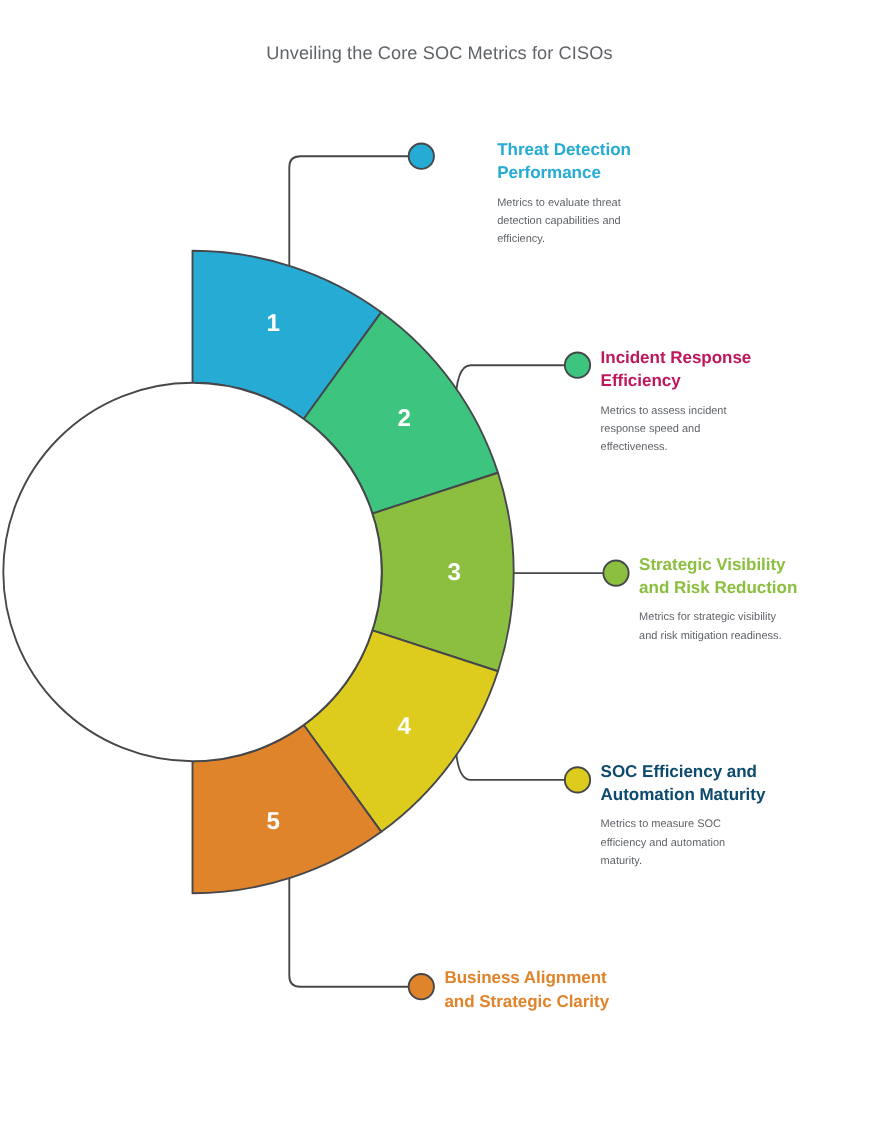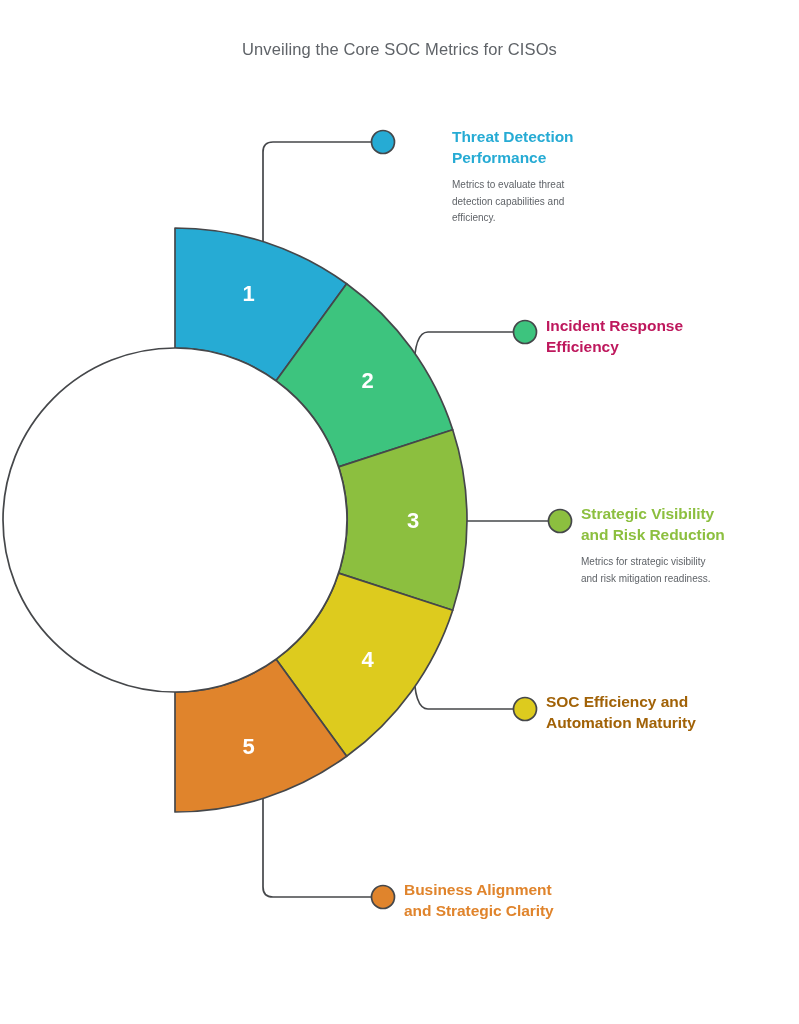--- a/index.html
+++ b/index.html
@@ -100,6 +100,9 @@
   <div class="label-block" style="left:546px;top:315px;width:200px;">
     <div class="label-title" style="color:#be185d;">Incident Response
 Efficiency</div>
+    <div class="label-desc">Metrics to assess incident
+response speed and
+effectiveness.</div>
   </div>
 
   <div class="label-block" style="left:581px;top:503px;width:212px;">

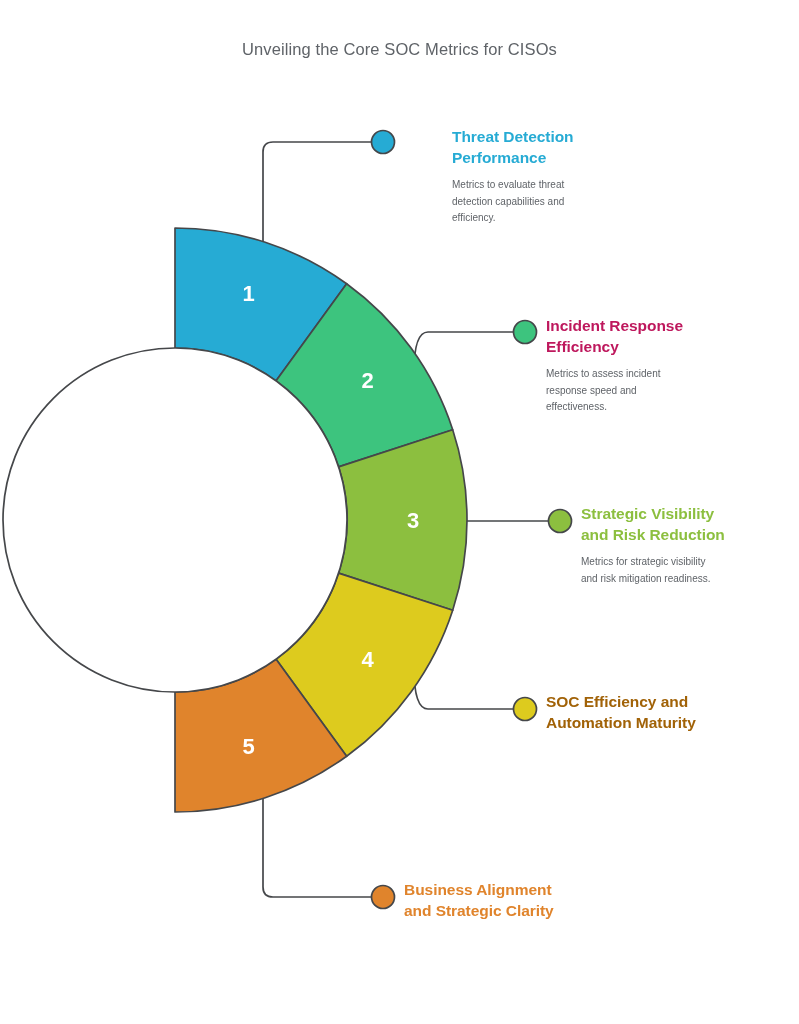--- a/index.html
+++ b/index.html
@@ -113,7 +113,7 @@
   </div>
 
   <div class="label-block" style="left:546px;top:691px;width:200px;">
-    <div class="label-title" style="color:#a16207;">SOC Efficiency and
+    <div class="label-title" style="color:#0c4a6e;">SOC Efficiency and
 Automation Maturity</div>
   </div>
 

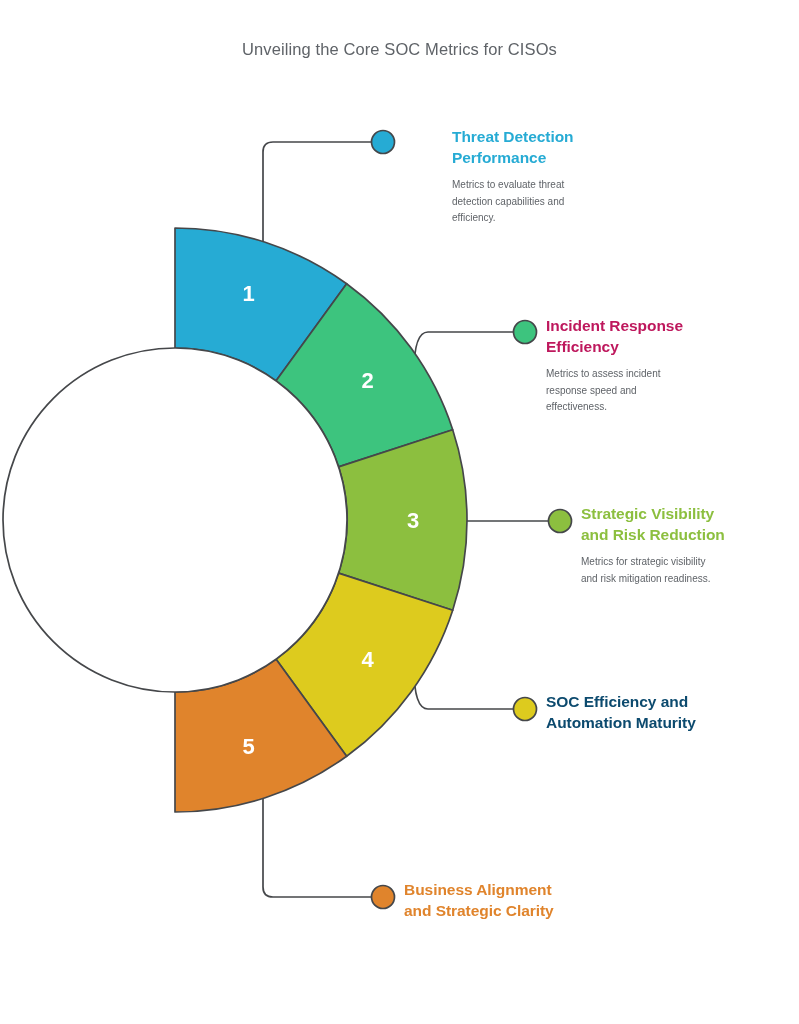--- a/index.html
+++ b/index.html
@@ -115,6 +115,9 @@
   <div class="label-block" style="left:546px;top:691px;width:200px;">
     <div class="label-title" style="color:#0c4a6e;">SOC Efficiency and
 Automation Maturity</div>
+    <div class="label-desc">Metrics to measure SOC
+efficiency and automation
+maturity.</div>
   </div>
 
   <div class="label-block" style="left:404px;top:879px;width:200px;">

